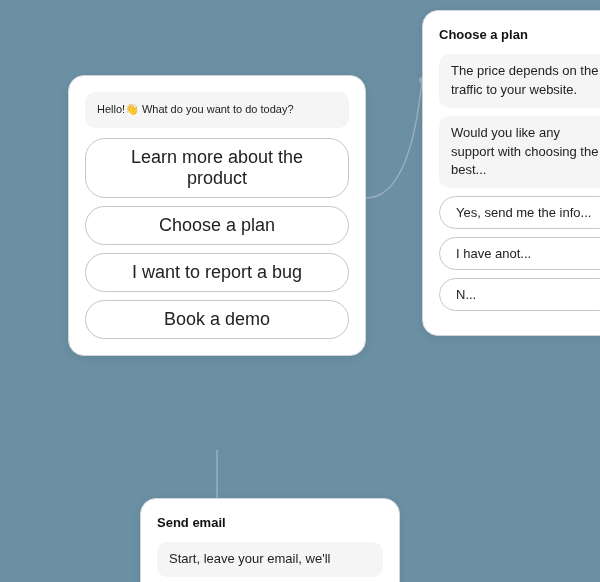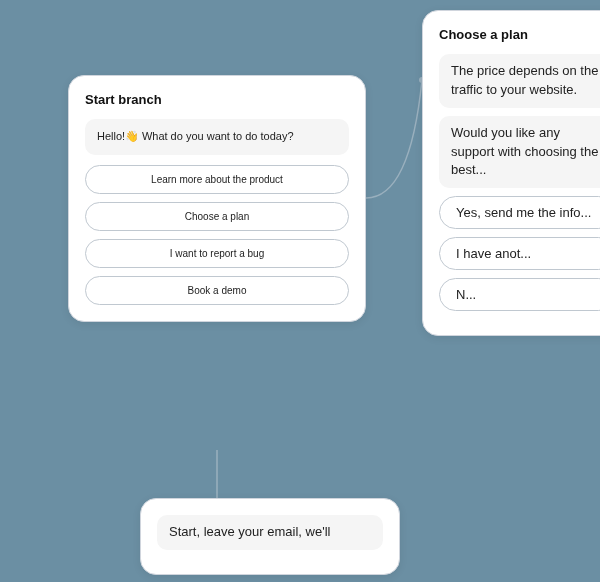--- a/index.html
+++ b/index.html
@@ -124,7 +124,6 @@
 </svg>
 
 <div class="card card-start">
-  <div class="card-title">Start branch</div>
   <div class="message-bubble">Hello!👋 What do you want to do today?</div>
   <button class="choice-btn">Learn more about the product</button>
   <button class="choice-btn">Choose a plan</button>

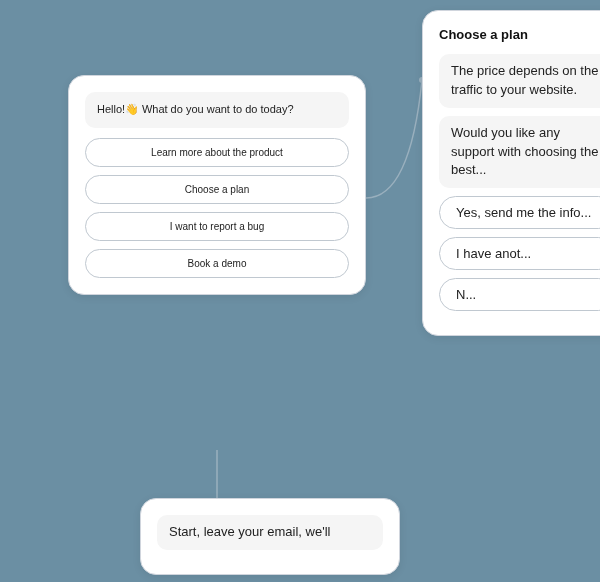--- a/index.html
+++ b/index.html
@@ -45,7 +45,7 @@
       border: 1.5px solid #c0c8d0;
       border-radius: 20px;
       padding: 8px 16px;
-      font-size: 10px;
+      font-size: 18px;
       color: #222;
       text-align: center;
       cursor: pointer;

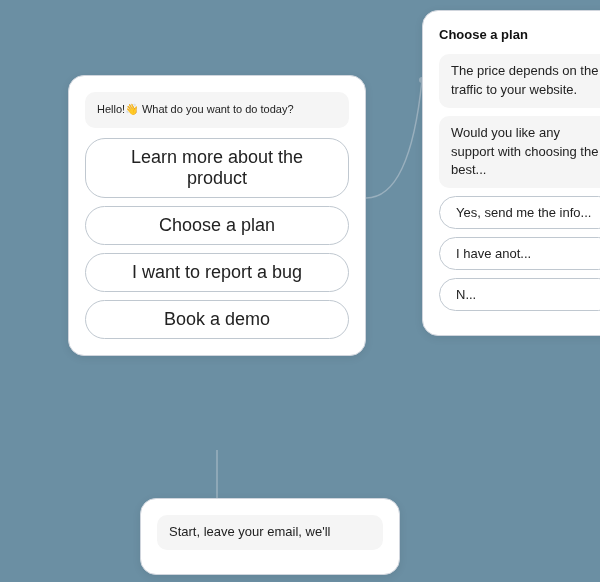--- a/index.html
+++ b/index.html
@@ -141,6 +141,7 @@
 </div>
 
 <div class="card card-email">
+  <div class="card-title">Send email</div>
   <div class="partial-text">Start, leave your email, we'll</div>
 </div>
 

